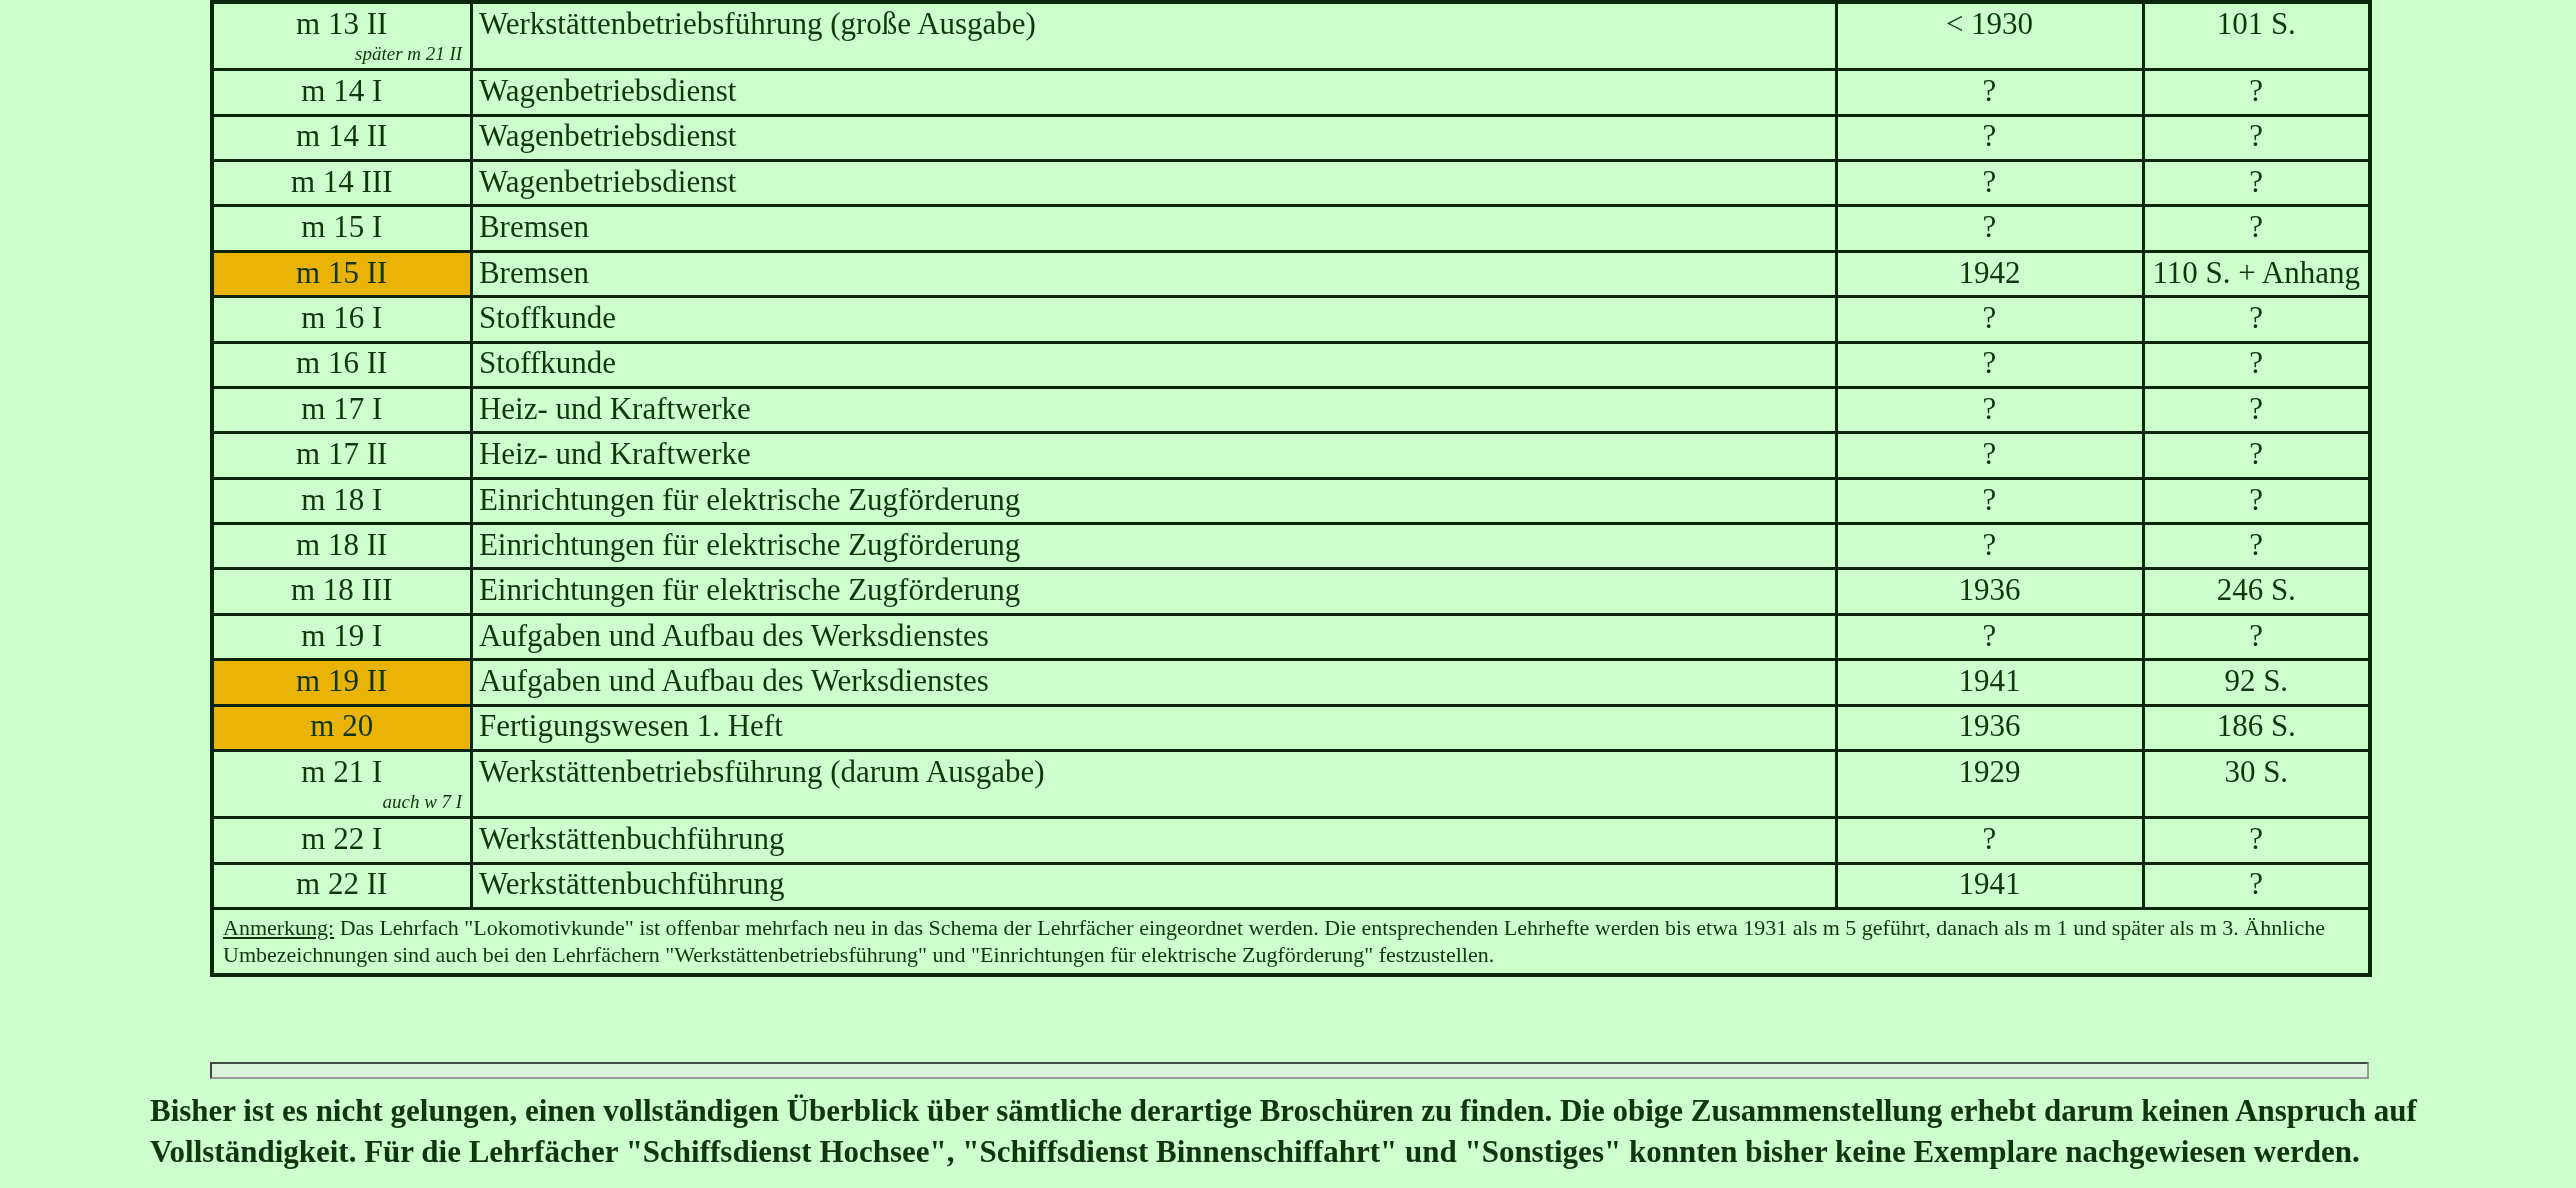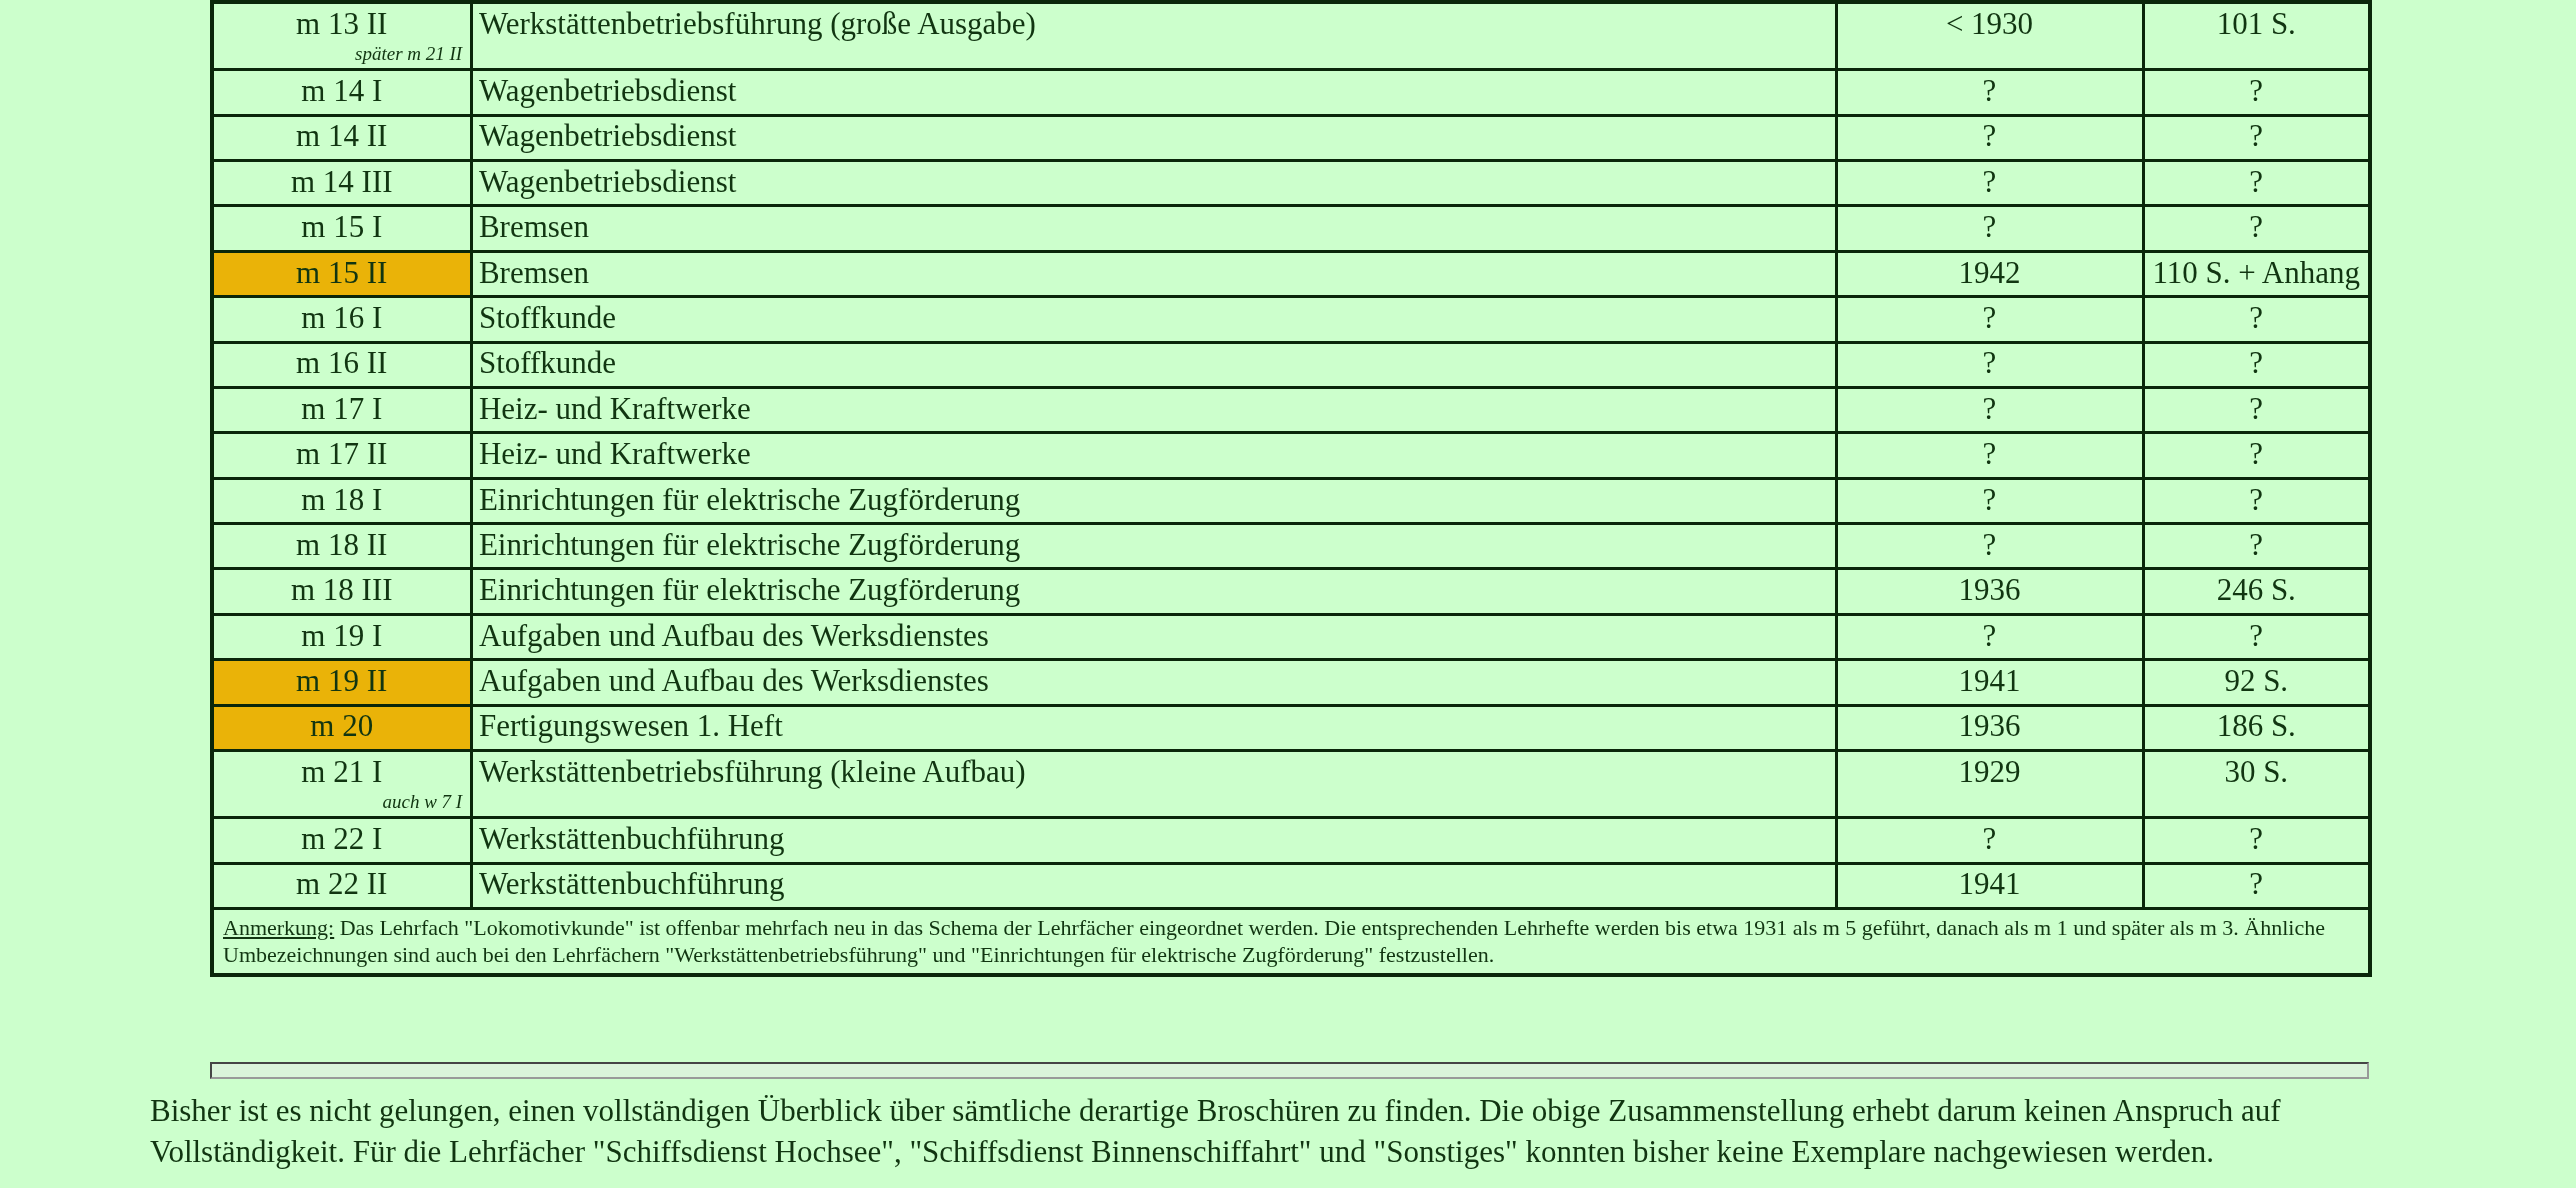--- a/index.html
+++ b/index.html
@@ -215,7 +215,7 @@
           <div>m 21 I</div>
           <div class="sub">auch w 7 I</div>
         </td>
-        <td class="c-title">Werkstättenbetriebsführung (kleine Aufbau)</td>
+        <td class="c-title">Werkstättenbetriebsführung (darum Ausgabe)</td>
         <td class="c-year">1929</td>
         <td class="c-pages">30 S.</td>
       </tr>

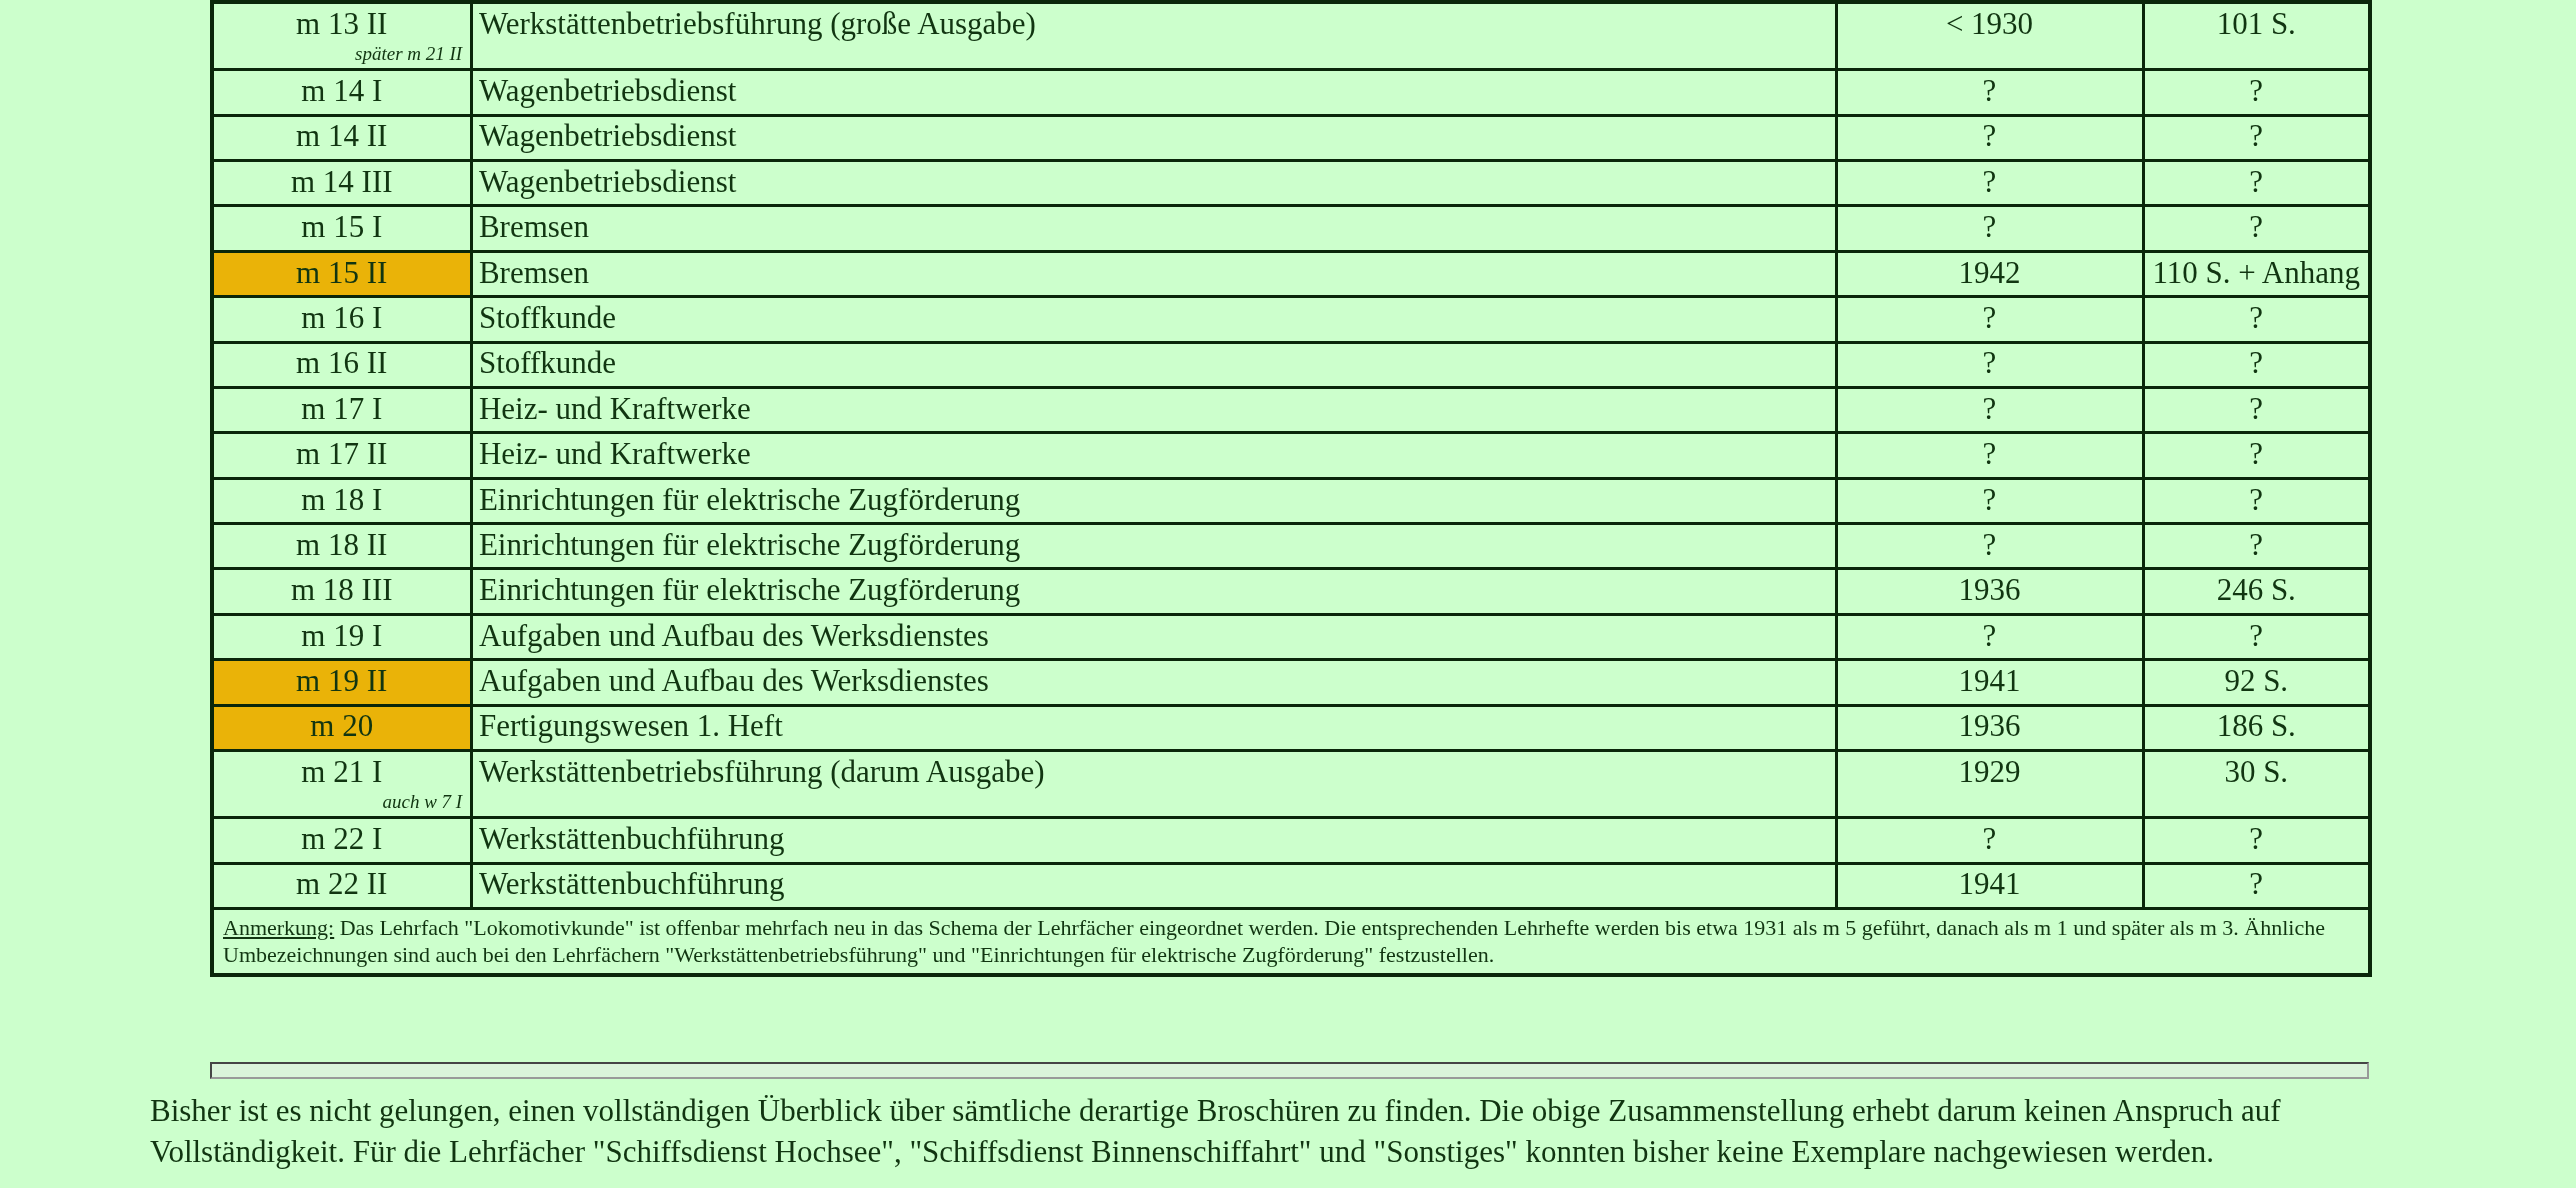--- a/index.html
+++ b/index.html
@@ -68,6 +68,7 @@
     margin: 0;
     font-size: 31px;
     line-height: 41px;
+    font-weight: bold;
   }
 </style>
 </head>

